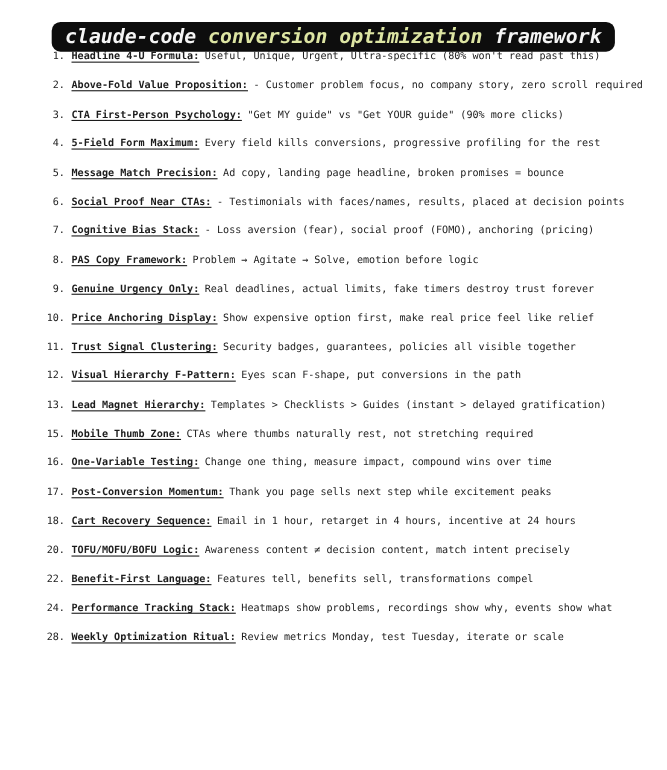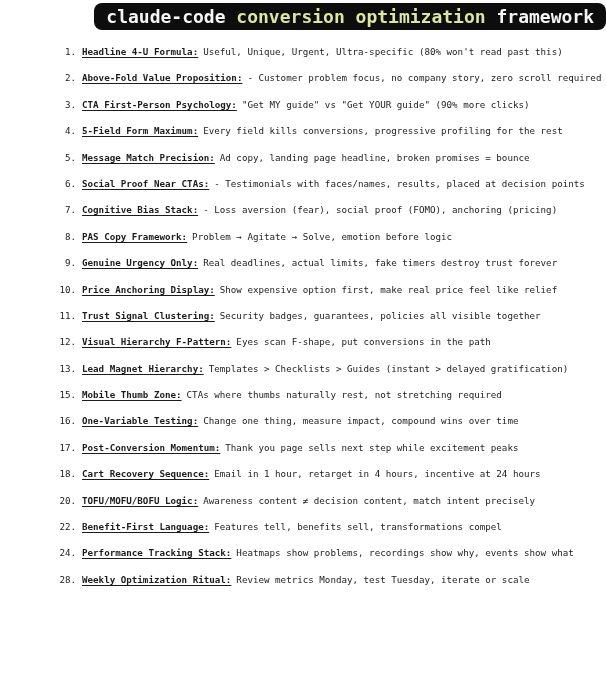--- a/index.html
+++ b/index.html
@@ -21,9 +21,10 @@
     overflow: hidden;
   }
   .title-wrap {
-    text-align: right;
-    padding-top: 3px;
+    text-align: center;
+    padding-top: 20px;
     height: 31px;
+    font-style: italic;
   }
   .title-pill {
     display: inline-block;

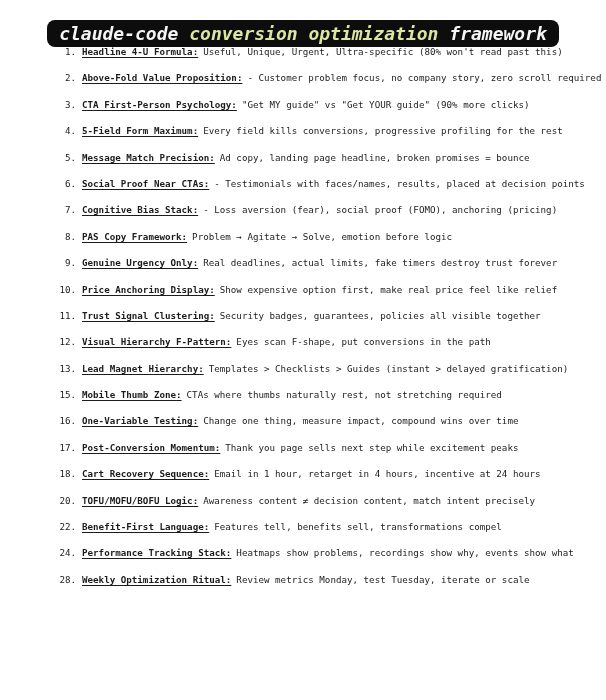--- a/index.html
+++ b/index.html
@@ -40,7 +40,7 @@
   .title-pill .accent { color: var(--accent); }
   .list {
     margin-top: 8px;
-    padding-left: 50px;
+    padding-left: 33px;
   }
   .row {
     white-space: nowrap;

